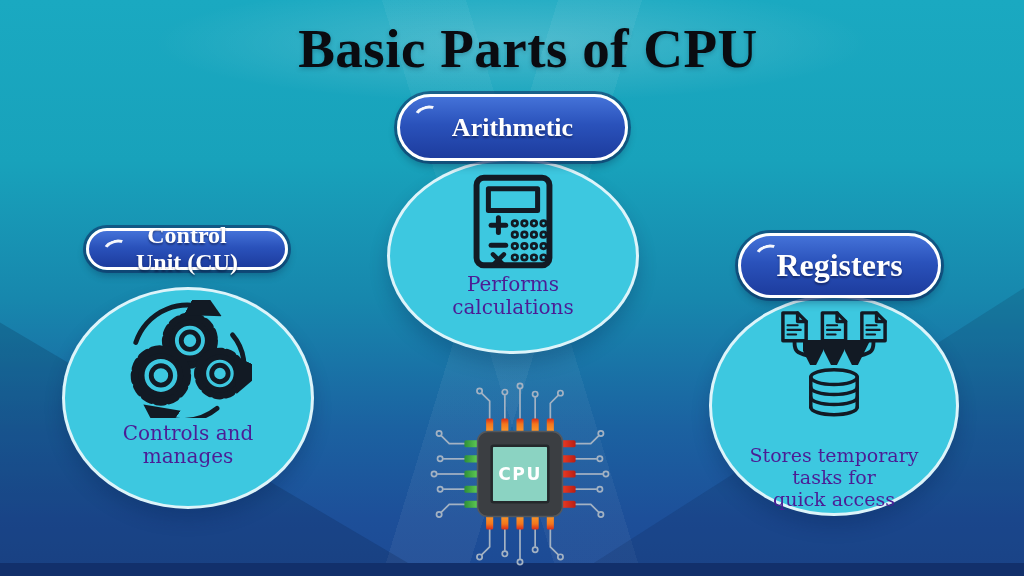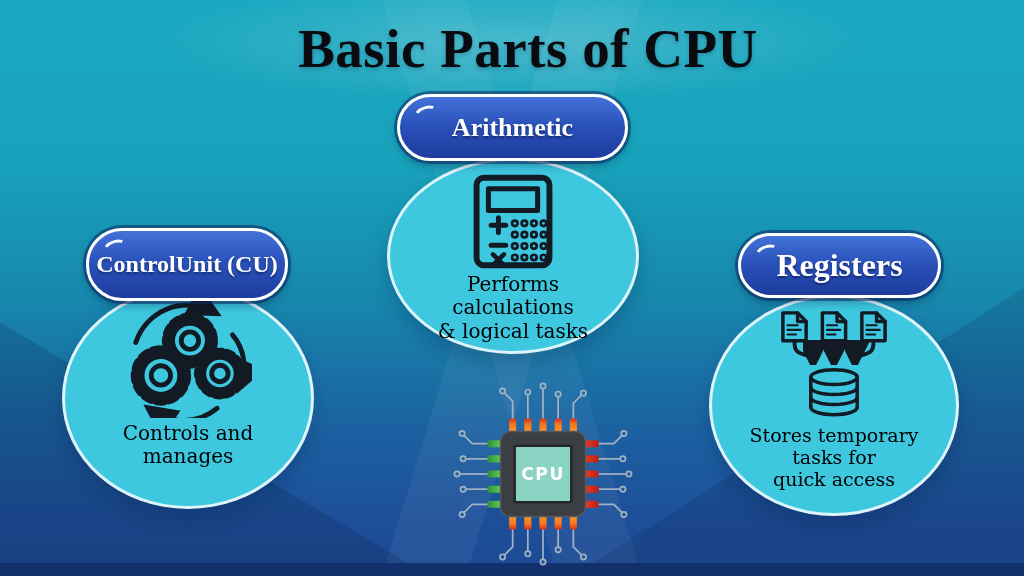--- a/index.html
+++ b/index.html
@@ -26,7 +26,7 @@
     background:linear-gradient(180deg,#4472d8 0%,#2a52bb 45%,#1d3c9e 100%);
     border:3px solid #fff;border-radius:36px;
     box-shadow:0 0 0 3px rgba(12,40,96,.55),0 5px 9px rgba(0,10,40,.3);
-    display:flex;flex-direction:row;align-items:center;justify-content:center;
+    display:flex;flex-direction:column;align-items:center;justify-content:center;
     color:#fff;font-family:"Liberation Serif",serif;font-weight:700;
     text-shadow:0 2px 2px rgba(10,20,60,.55);
   }

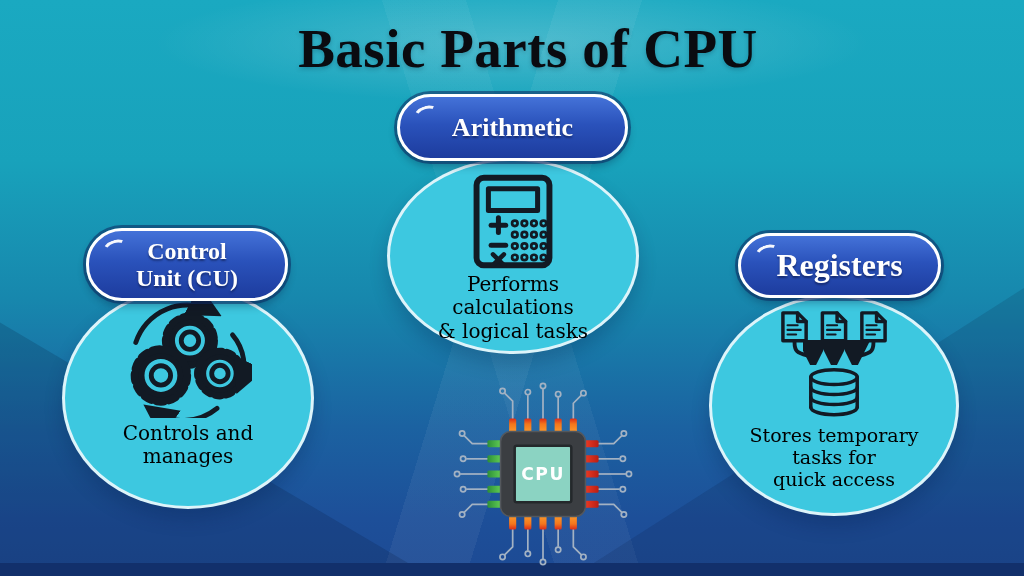--- a/index.html
+++ b/index.html
@@ -36,7 +36,7 @@
     border-radius:50%;transform:rotate(-18deg);
   }
   .badge .line{display:block;white-space:nowrap;line-height:1.12;}
-  .badge-cu{left:86px;top:228px;width:202px;height:73px;font-size:24px;}
+  .badge-cu{left:86px;top:228px;width:202px;height:42px;font-size:24px;}
   .badge-alu{left:397px;top:94px;width:231px;height:67px;font-size:26px;}
   .badge-reg{left:738px;top:233px;width:203px;height:65px;font-size:32px;}
   .circle{

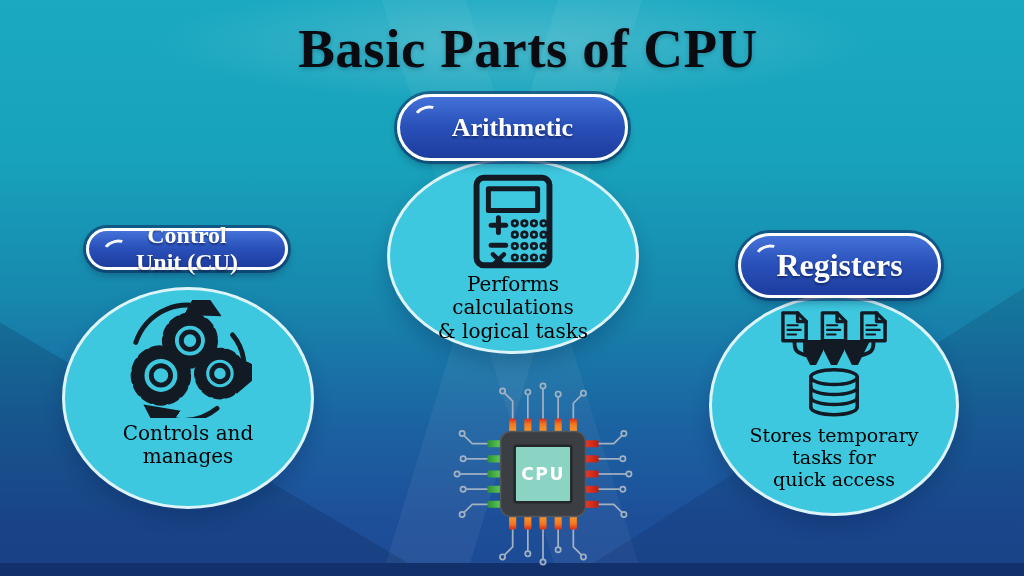--- a/index.html
+++ b/index.html
@@ -49,7 +49,7 @@
   .circle-alu{left:387px;top:158px;width:252px;height:196px;padding-top:13px;}
   .circle-reg{left:709px;top:295px;width:250px;height:221px;padding-top:11px;}
   .desc{
-    margin-top:4px;text-align:center;color:#000000;
+    margin-top:4px;text-align:center;color:#4c1d95;
     font-family:"DejaVu Serif",serif;font-size:20px;line-height:1.17;
   }
   .circle-reg .desc{font-size:19px;margin-top:2px;}

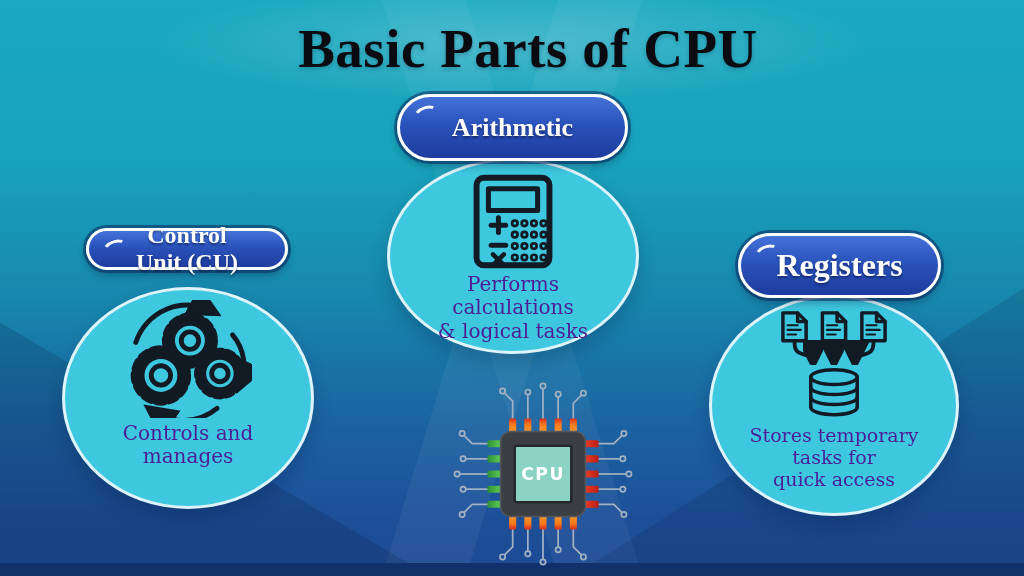--- a/index.html
+++ b/index.html
@@ -141,7 +141,6 @@
     <div class="desc">
       <span class="line">Performs</span>
       <span class="line">calculations</span>
-      <span class="line">&amp; logical tasks</span>
     </div>
   </div>
   <div class="badge badge-alu">

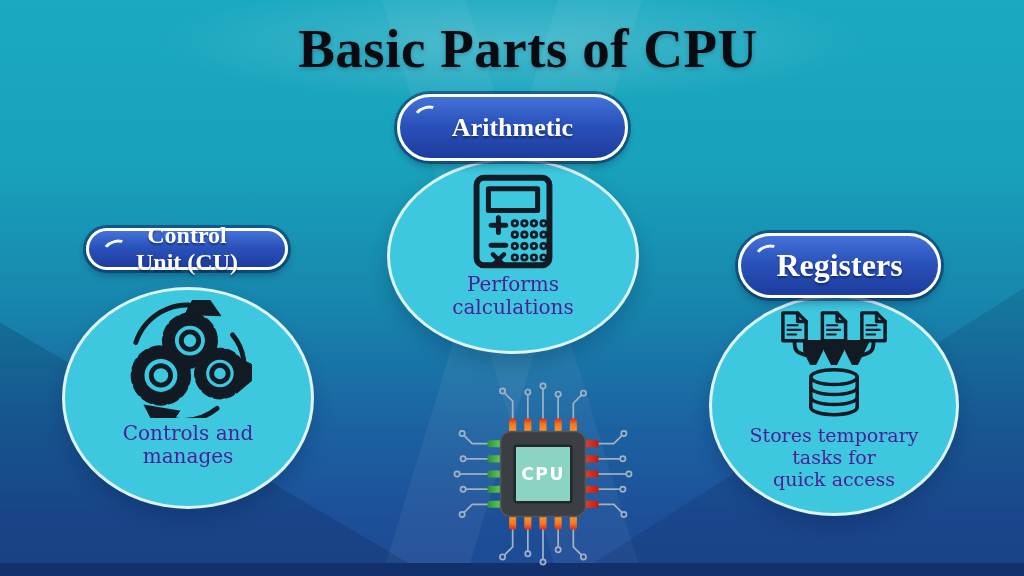--- a/index.html
+++ b/index.html
@@ -47,7 +47,7 @@
   }
   .circle-cu{left:62px;top:287px;width:252px;height:222px;padding-top:10px;}
   .circle-alu{left:387px;top:158px;width:252px;height:196px;padding-top:13px;}
-  .circle-reg{left:709px;top:295px;width:250px;height:221px;padding-top:11px;}
+  .circle-reg{left:709px;top:295px;width:250px;height:221px;padding-top:11px;gap:20px;}
   .desc{
     margin-top:4px;text-align:center;color:#4c1d95;
     font-family:"DejaVu Serif",serif;font-size:20px;line-height:1.17;

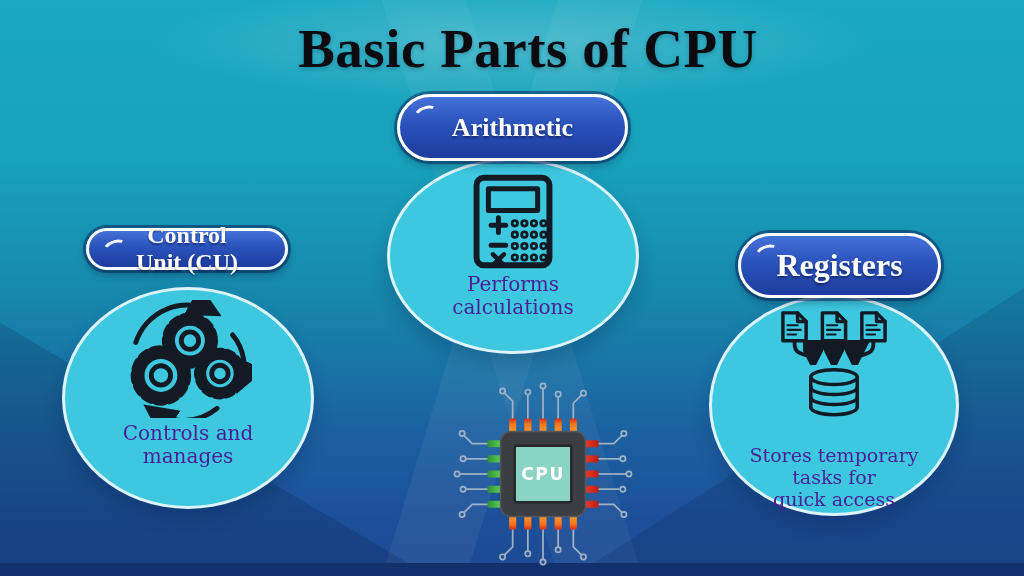--- a/index.html
+++ b/index.html
@@ -55,7 +55,7 @@
   .circle-reg .desc{font-size:19px;margin-top:2px;}
   .desc .line{display:block;white-space:nowrap;}
   .icon-svg{display:block;}
-  .cpu-wrap{position:absolute;left:450px;top:381px;z-index:2;}
+  .cpu-wrap{position:absolute;left:427px;top:381px;z-index:2;}
 </style>
 </head>
 <body>

